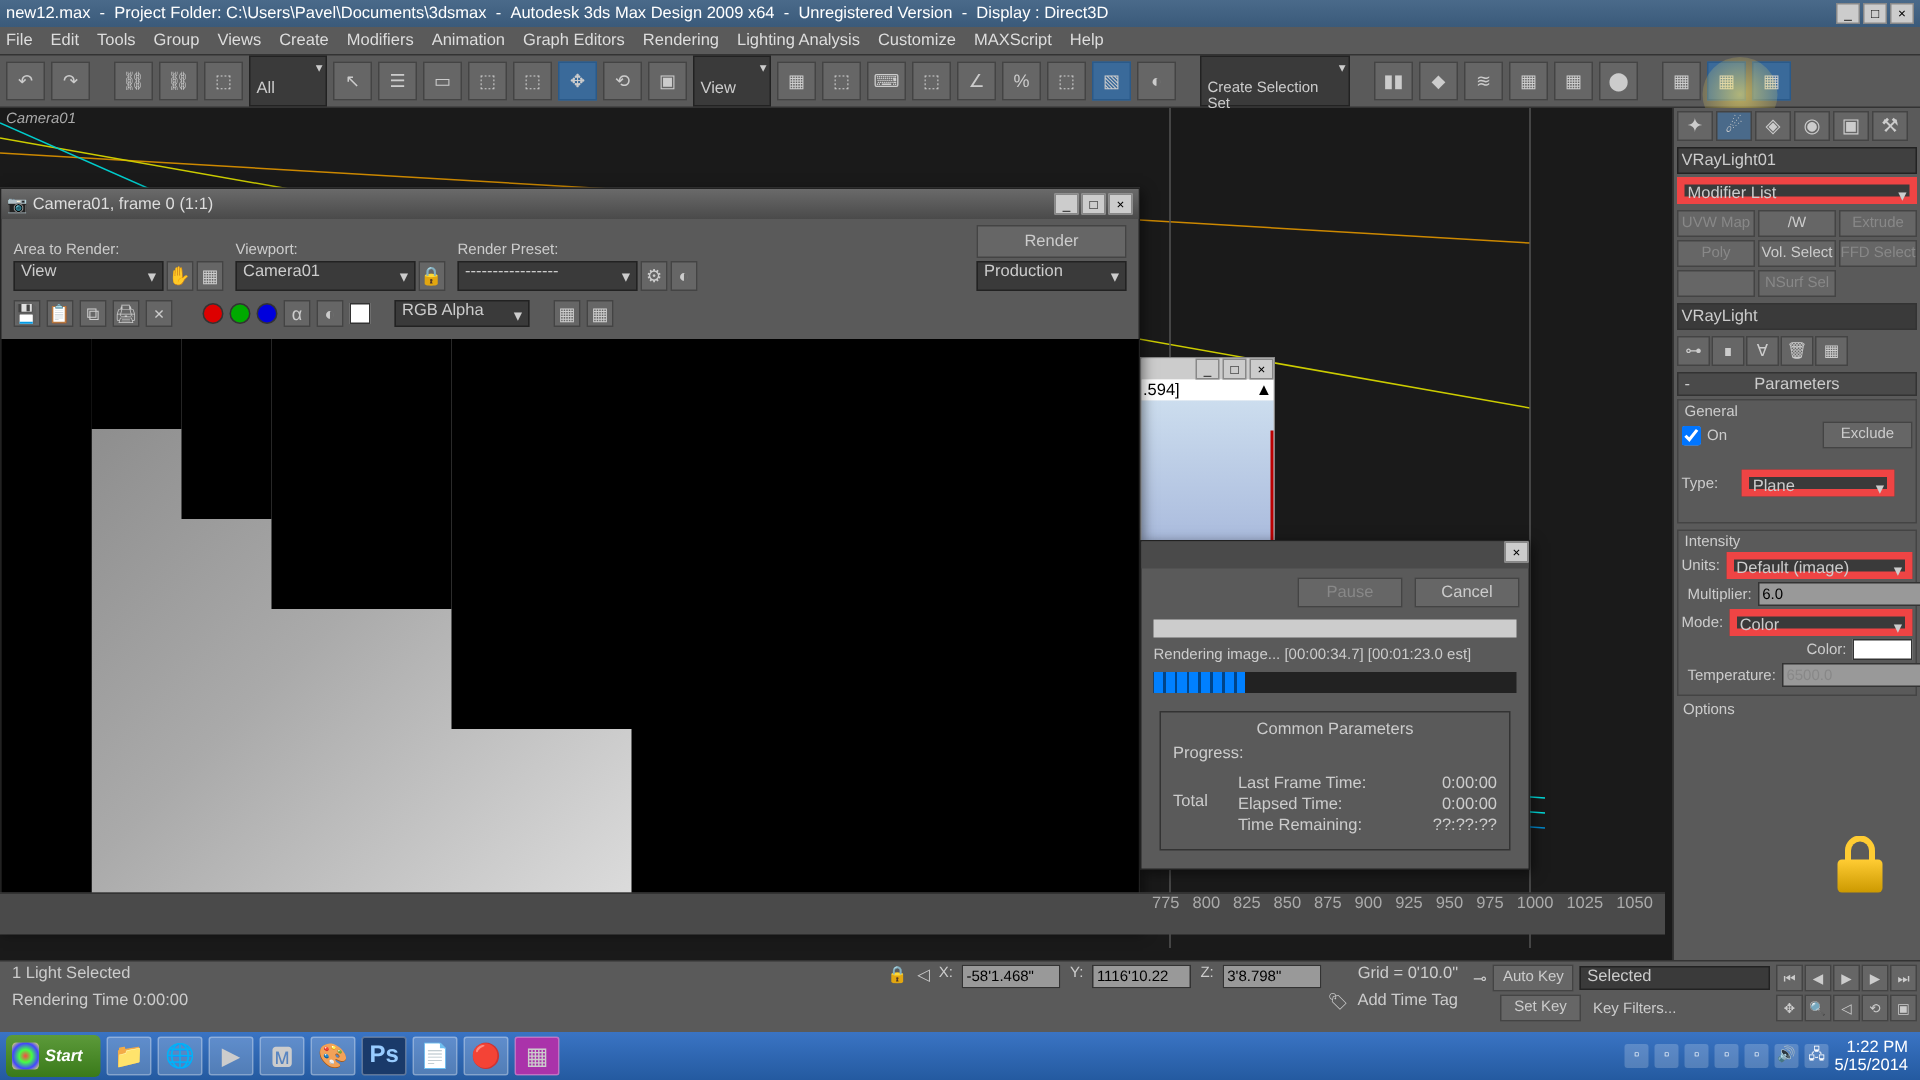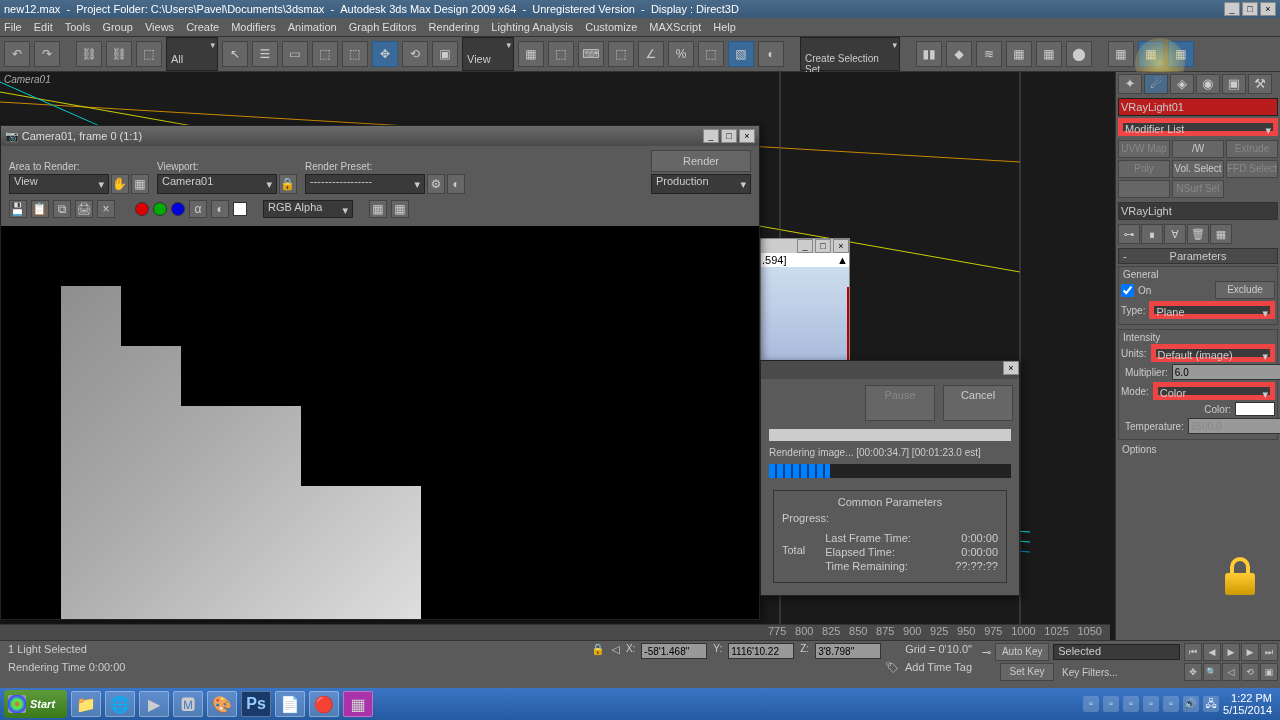--- a/index.html
+++ b/index.html
@@ -21,7 +21,7 @@
 .cp-tabs { display: flex; gap: 2px; margin-bottom: 4px; }
 .cp-tab { width: 24px; height: 20px; background: #666; border: 1px solid #444; text-align: center; line-height: 18px; font-size:13px; }
 .cp-tab.active { background: #4a6a8a; }
-.cp-input { width: 100%; height: 18px; background: #b91c1c; border: 1px solid #222; color: #ccc; padding: 0 2px; margin-bottom: 2px; }
+.cp-input { width: 100%; height: 18px; background: #404040; border: 1px solid #222; color: #ccc; padding: 0 2px; margin-bottom: 2px; }
 .cp-dropdown { width: 100%; height: 18px; background: #3a3a3a; border: 5px solid #ef4444; color: #ccc; padding: 0 2px; margin-bottom: 4px; position: relative; }
 .cp-dropdown::after { content: "▾"; position: absolute; right: 2px; top: 1px; }
 .cp-btn-grid { display: grid; grid-template-columns: 1fr 1fr 1fr; gap: 2px; margin-bottom: 4px; }

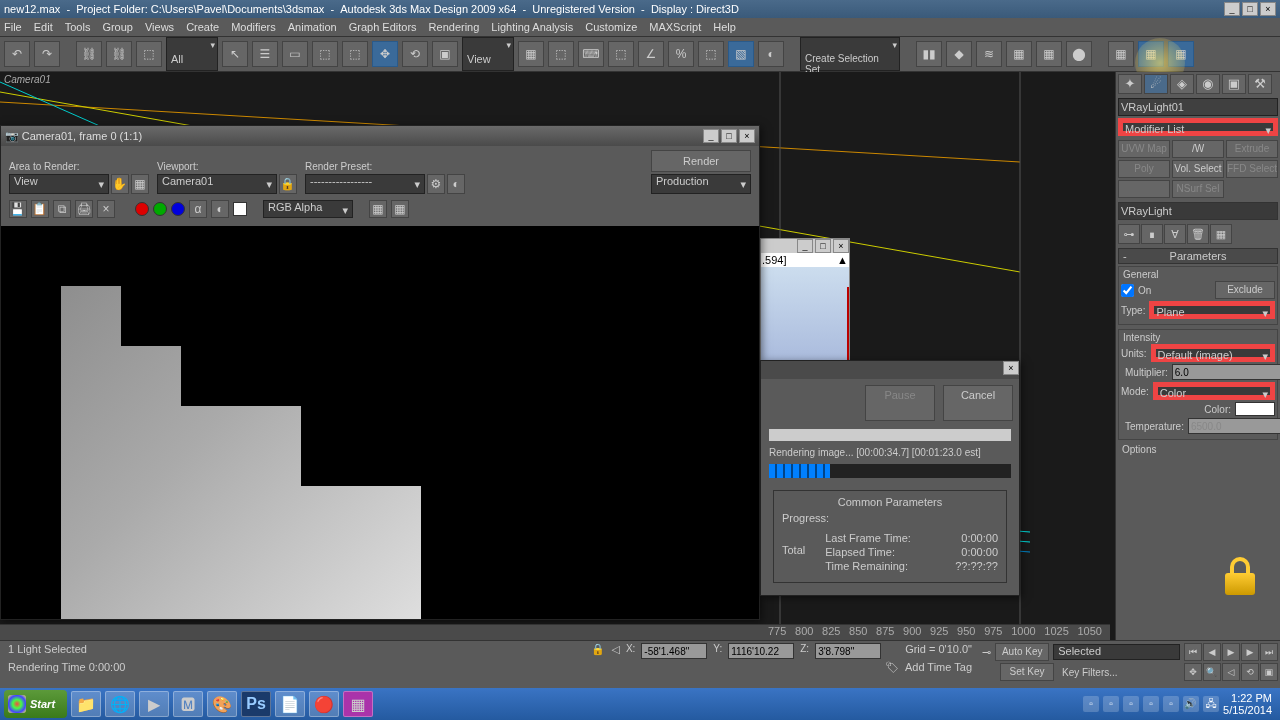--- a/index.html
+++ b/index.html
@@ -223,7 +223,7 @@
       </div>
       <div class="cp-row">
         <label>Type:</label>
-        <div class="cp-dropdown" style="flex:1;margin:0">Plane</div>
+        <div class="cp-dropdown" style="flex:1;margin:12px">Plane</div>
       </div>
     </div>
     <div style="border:1px solid #444;padding:2px 0 4px;margin-bottom:4px">

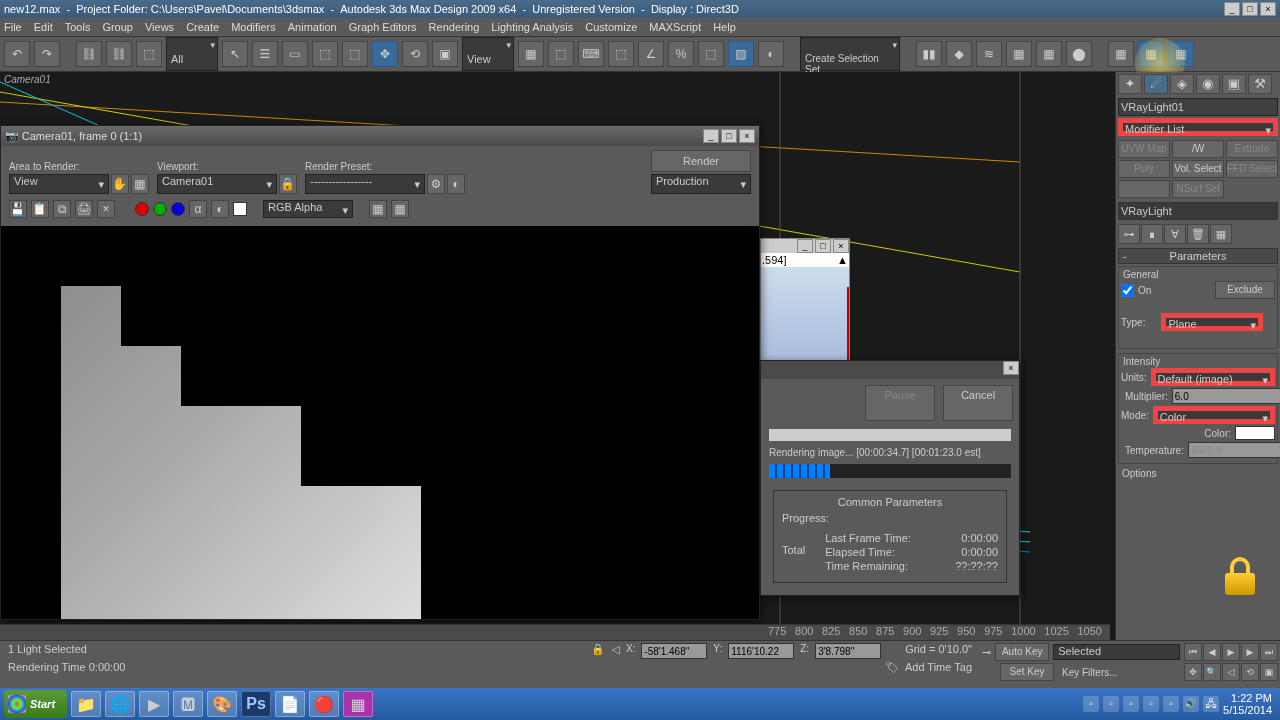--- a/index.html
+++ b/index.html
@@ -55,7 +55,7 @@
 .progress-dialog { position: absolute; top: 360px; left: 760px; width: 260px; background: #5a5a5a; border: 1px solid #222; box-shadow: 2px 2px 8px rgba(0,0,0,0.5); }
 .pd-header { height: 18px; background: #4a4a4a; display:flex; justify-content:flex-end; }
 .pd-btns { padding: 6px; display: flex; justify-content: flex-end; gap: 8px; }
-.pd-btn { width: 70px; height: 36px; background: #666; border: 1px solid #444; text-align: center; line-height: 18px; }
+.pd-btn { width: 70px; height: 20px; background: #666; border: 1px solid #444; text-align: center; line-height: 18px; }
 .pd-btn.disabled { color: #888; }
 .pd-status { padding: 4px 8px; font-size: 10px; }
 .pd-bar { height: 14px; background: #222; margin: 2px 8px; position: relative; }

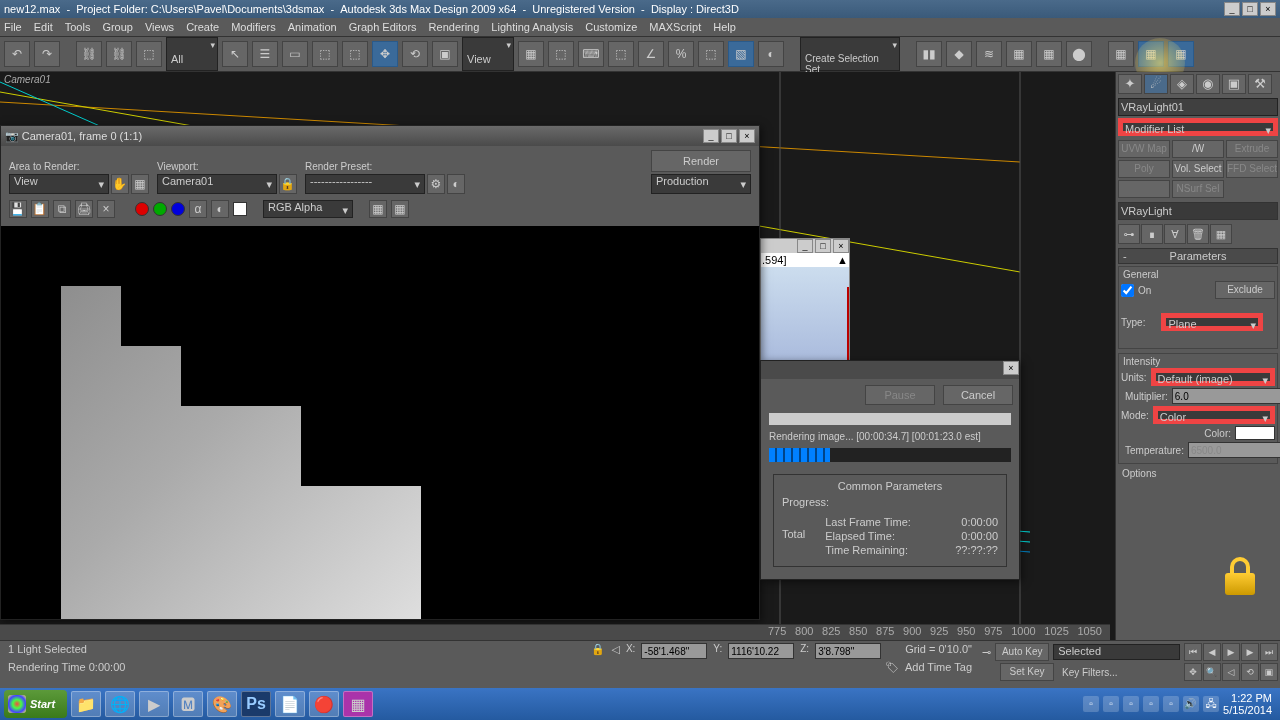--- a/index.html
+++ b/index.html
@@ -88,7 +88,7 @@
 .lock-icon .body { width:30px; height:22px; background:linear-gradient(#ffcc33,#cc9900); border-radius:3px; position:absolute; bottom:0; left:5px;}
 .lock-icon .shackle { width:20px; height:20px; border:4px solid #ffcc33; border-bottom:none; border-radius:10px 10px 0 0; position:absolute; top:2px; left:10px;}
 .highlight-circle { position:absolute; top:38px; right:95px; width:50px; height:50px; border-radius:50%; background:radial-gradient(rgba(255,230,100,0.6),rgba(255,230,100,0)); pointer-events:none; }
-.time-slider { position:absolute; bottom:68px; left:0; right:170px; height:28px; background:#4a4a4a; border-top:1px solid #333; }
+.time-slider { position:absolute; bottom:97px; left:0; right:170px; height:28px; background:#4a4a4a; border-top:1px solid #333; }
 .time-ruler { display:flex; justify-content:space-between; padding:0 8px; font-size:9px; color:#aaa; margin-left:760px;}
 .wire-lines { position:absolute; inset:0; pointer-events:none; }
 .wire-lines line { stroke-width:1; }

